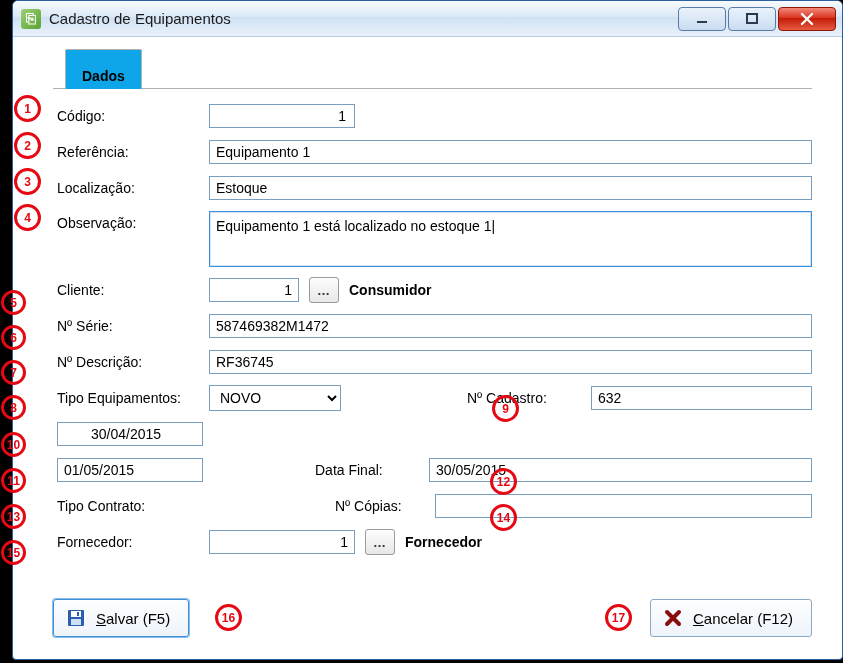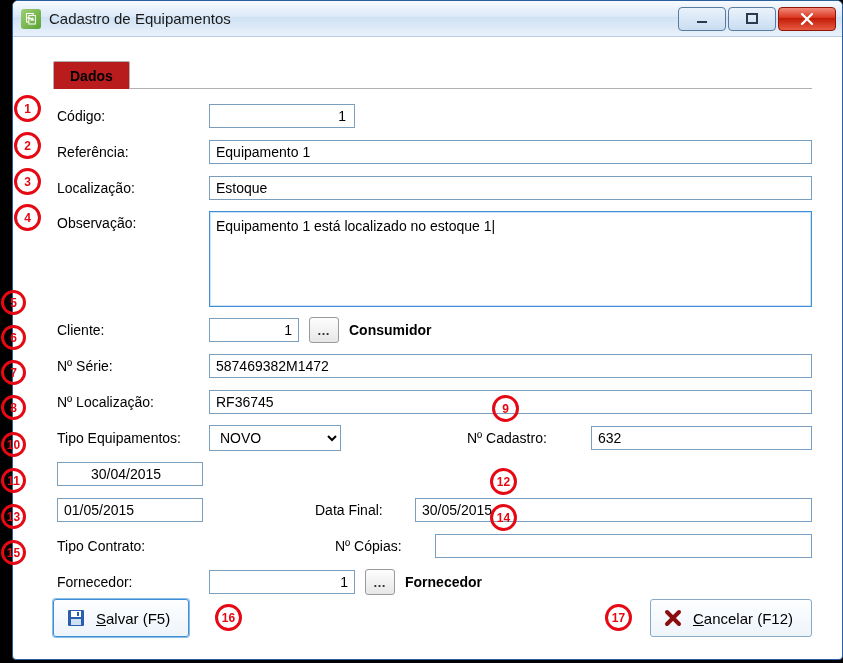--- a/index.html
+++ b/index.html
@@ -73,13 +73,14 @@
   .tab {
     border:1px solid #b0b0b0;
     border-bottom:none;
-    background:#b91c1c;
-    padding:6px 16px 5px;
+    background:#0ea5e9;
+    padding:18px 16px 5px;
     font-weight:bold;
     font-size:14px;
     border-radius:2px 2px 0 0;
     position:relative;
     z-index:2;
+    margin-left:12px;
   }
   .tabline {
     position:absolute;

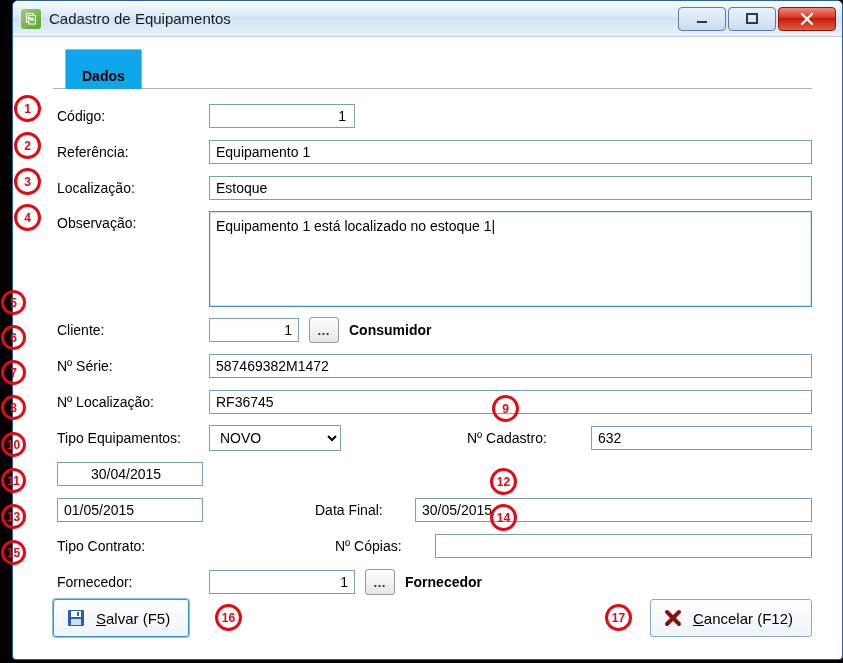--- a/index.html
+++ b/index.html
@@ -105,7 +105,7 @@
   }
   input.txt.small { width:146px; text-align:right; padding-right:8px; }
   input.txt.wide  { width:100%; }
-  textarea.txt    { width:100%; height:96px; resize:none; line-height:1.35; border-color:#3d90d8; outline:none; box-shadow:0 0 0 1px rgba(61,144,216,.25) inset; padding:5px 6px;}
+  textarea.txt    { width:100%; height:56px; resize:none; line-height:1.35; border-color:#3d90d8; outline:none; box-shadow:0 0 0 1px rgba(61,144,216,.25) inset; padding:5px 6px;}
   select.sel { width:132px; height:26px; }
   .btn-lookup {
     width:30px; height:26px;

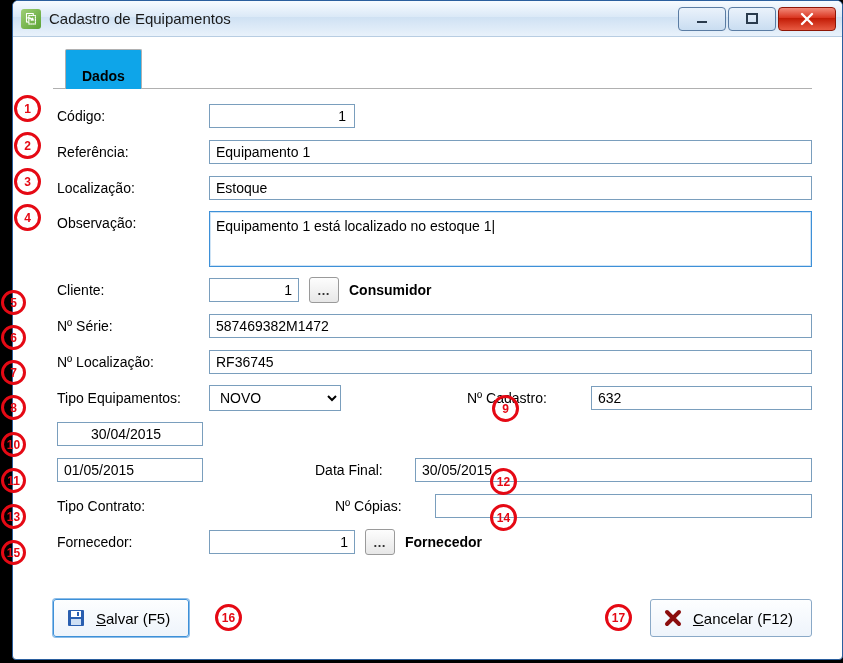--- a/index.html
+++ b/index.html
@@ -240,7 +240,7 @@
       </div>
 
       <div class="row">
-        <div class="lbl">Nº Localização:</div>
+        <div class="lbl">Nº Descrição:</div>
         <div class="field-wrap">
           <input class="txt wide" value="RF36745" style="">
         </div>

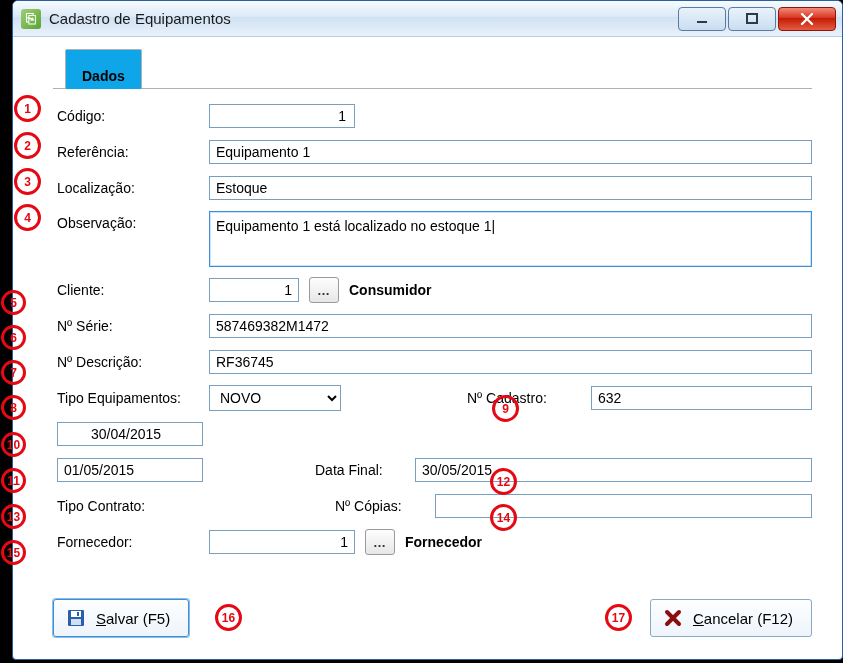--- a/index.html
+++ b/index.html
@@ -266,7 +266,7 @@
         <input class="txt small" style="text-align: left;" value="01/05/2015">
         <div class="col2-gap" style="width:112px"></div>
         <div class="col2-lbl" style="width:100px">Data Final:</div>
-        <input class="txt col2-field" style="flex: 1 1 0%;" value="30/05/2015">
+        <input class="txt col2-field" style="flex: 1 1 0%; margin-left: 14px;" value="30/05/2015">
       </div>
 
       <div class="row two-col">

